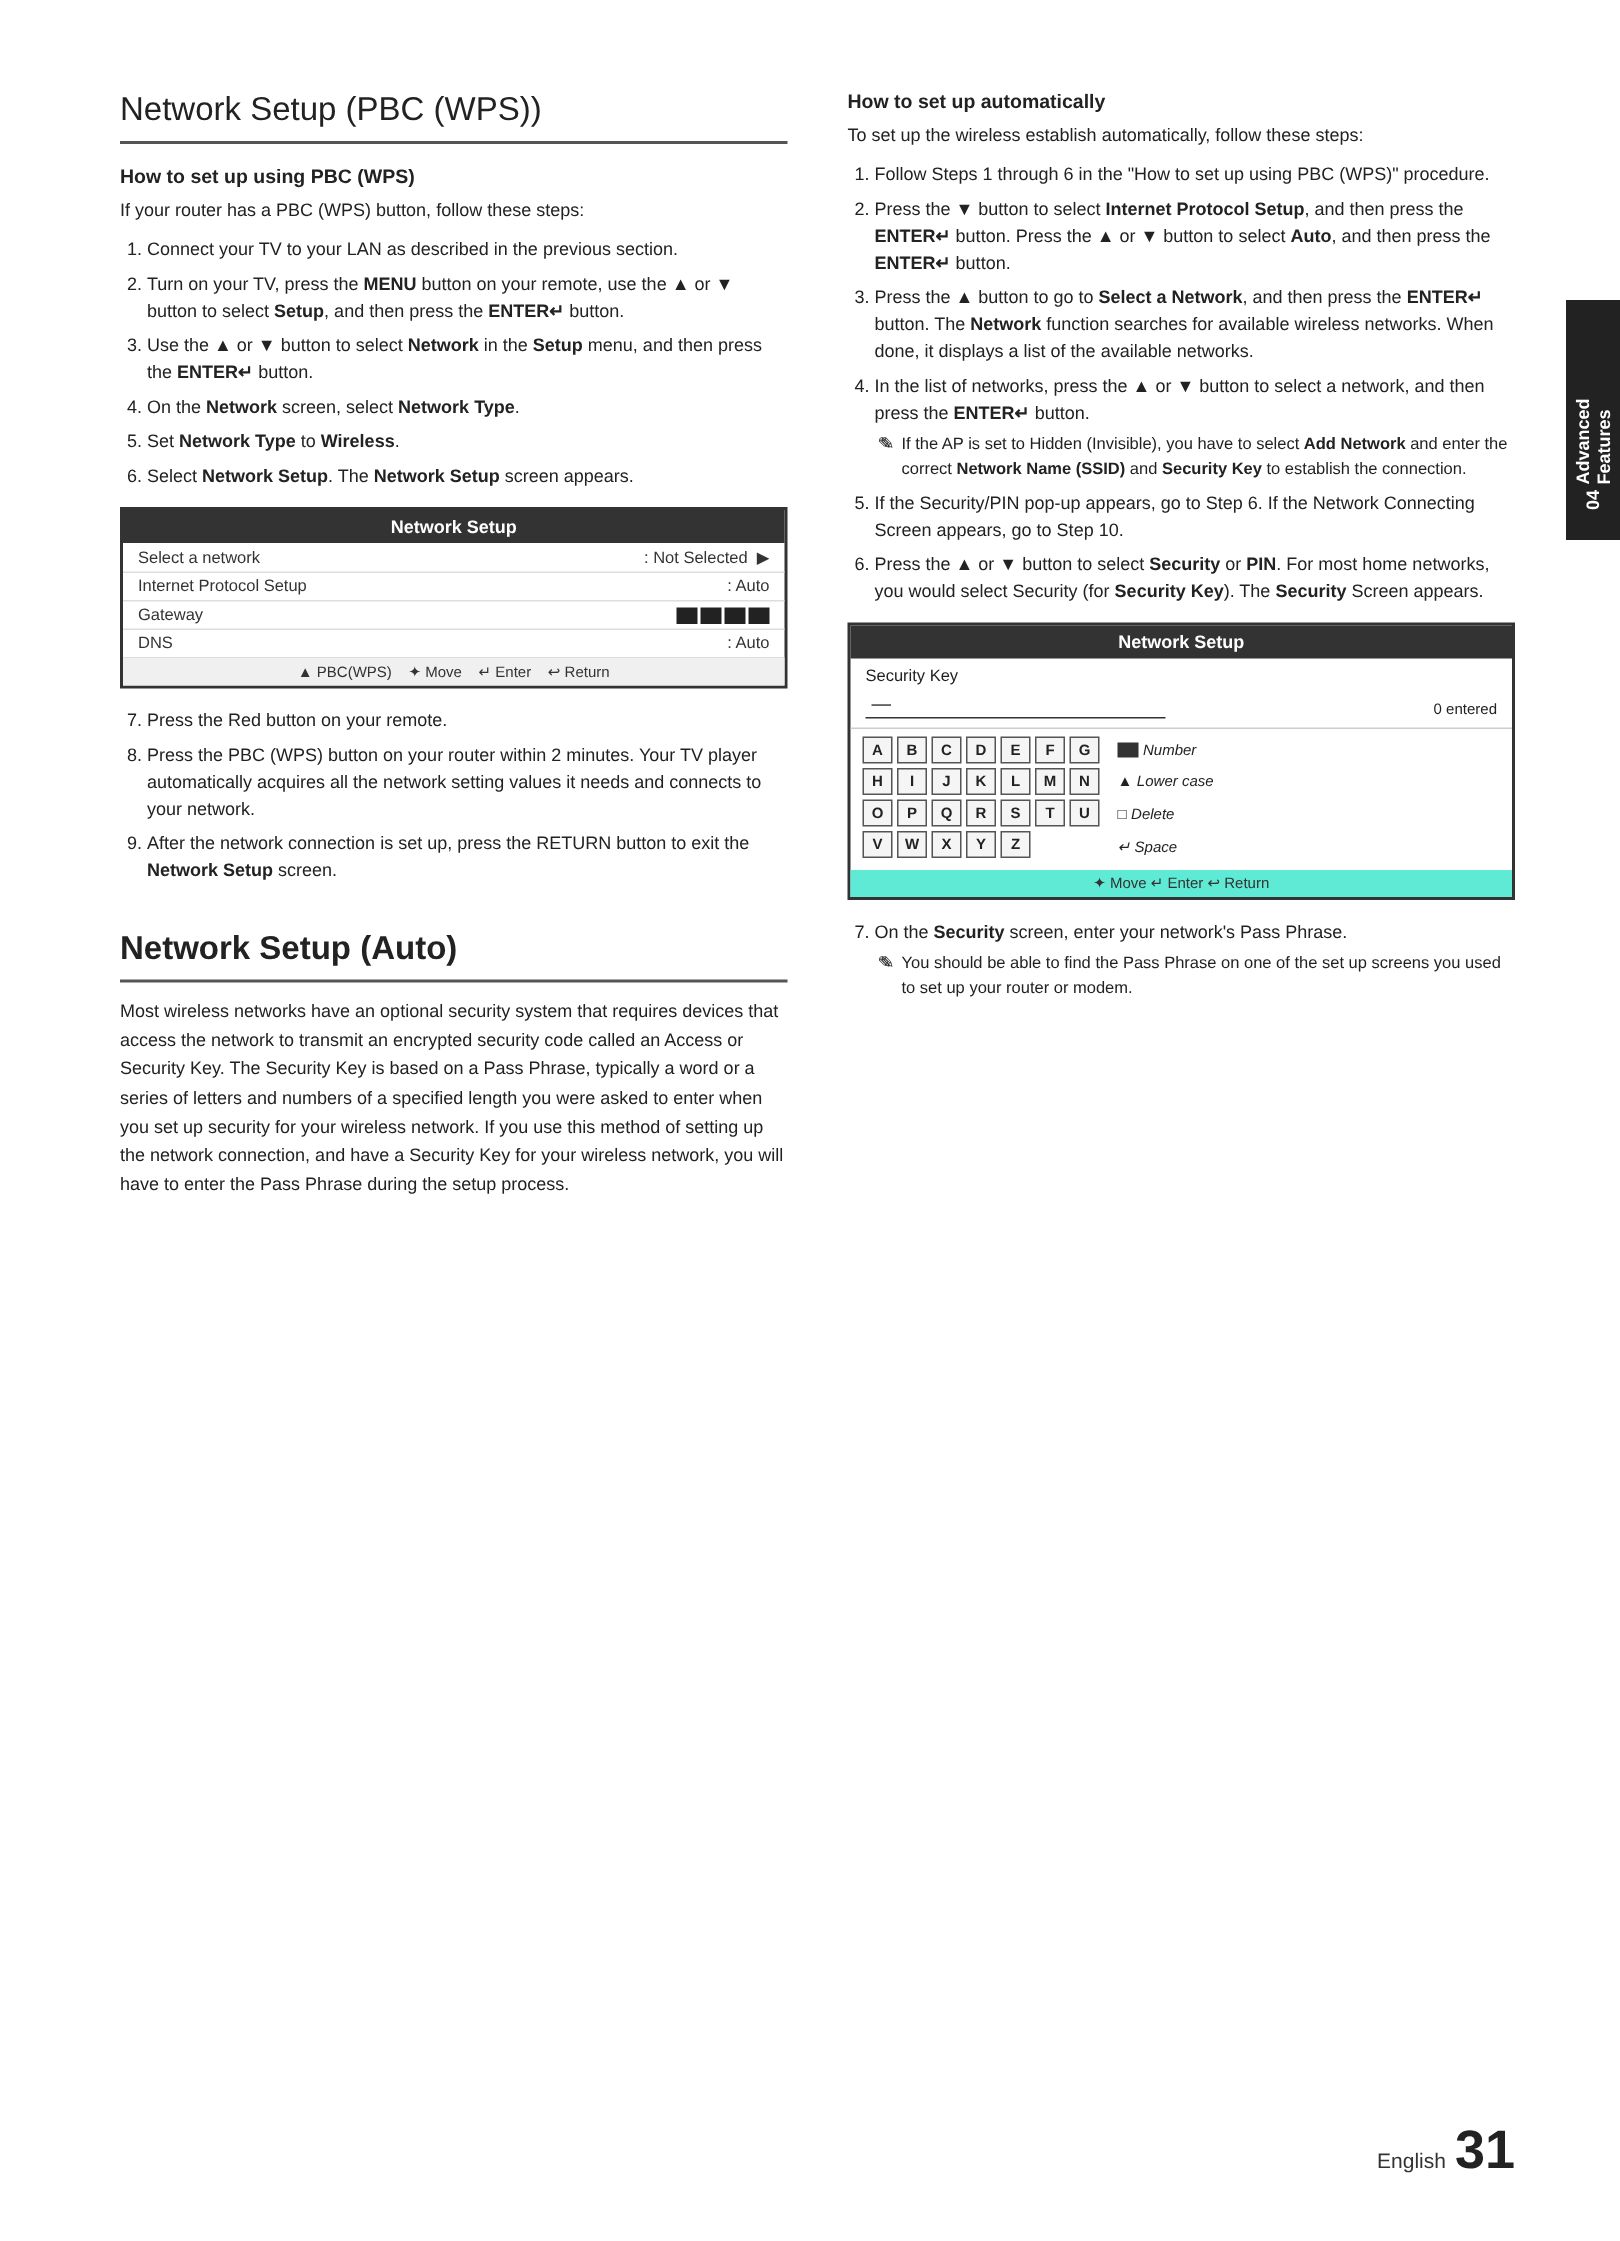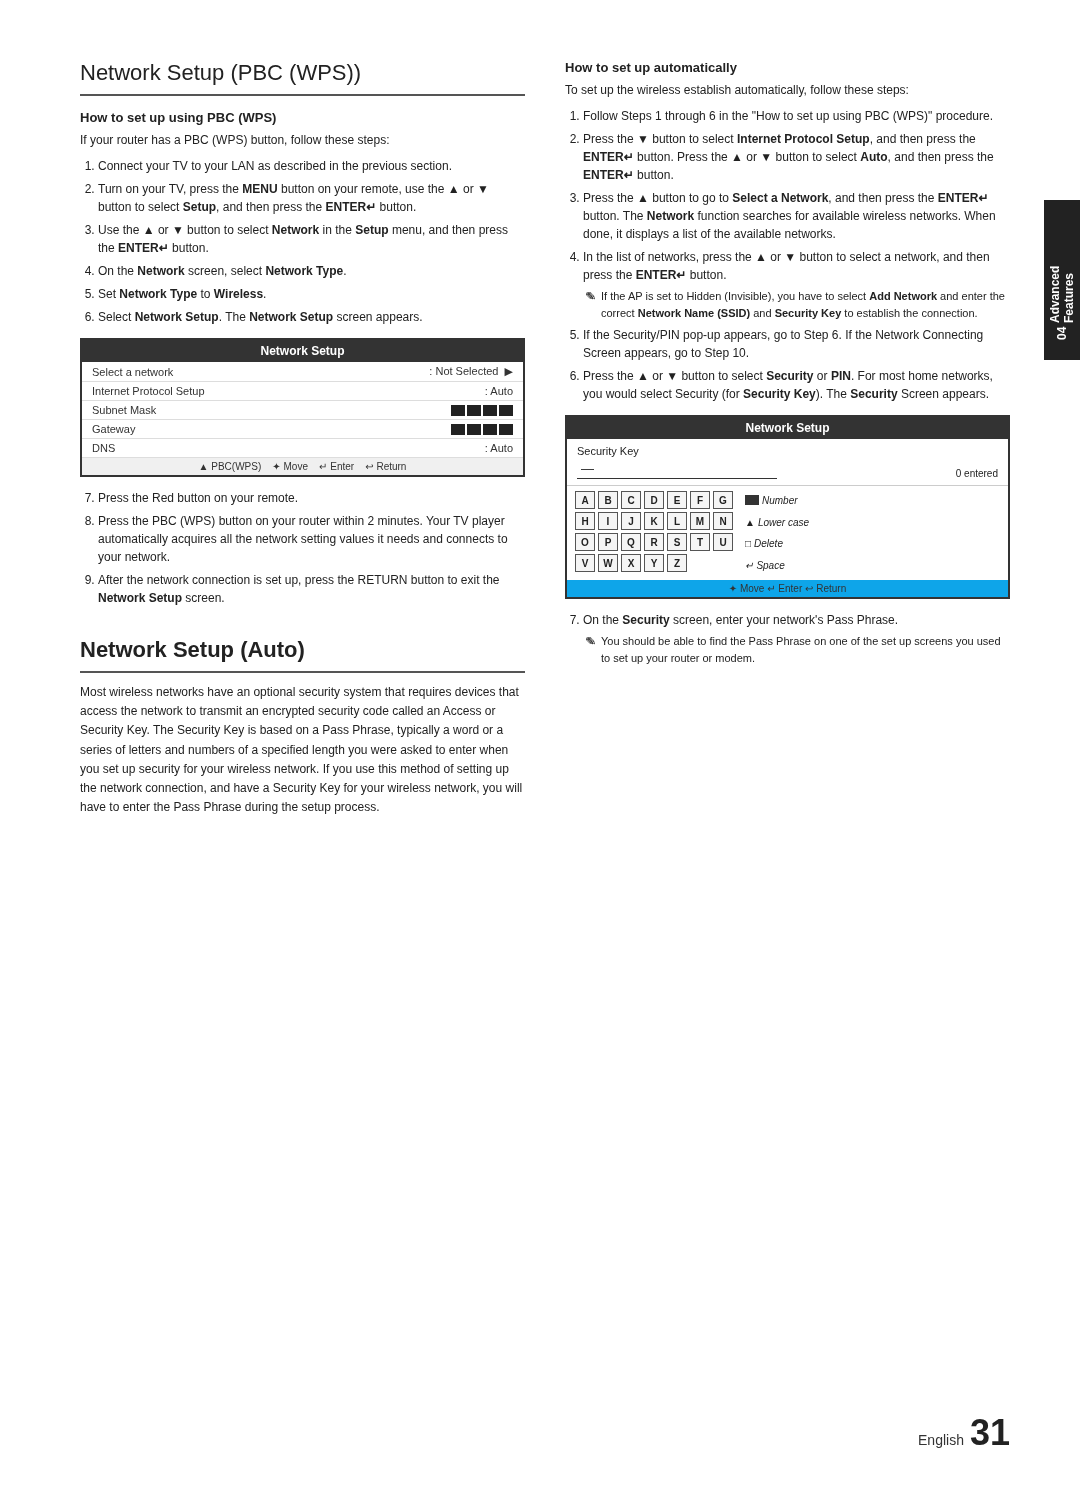--- a/index.html
+++ b/index.html
@@ -244,17 +244,6 @@
           <span class="value">: Auto</span>
         </div>
         <div class="network-box-row">
-          <span class="label">Subnet Mask</span>
-          <span class="value">
-            <span class="pixel-blocks">
-              <span class="pixel-block"></span>
-              <span class="pixel-block"></span>
-              <span class="pixel-block"></span>
-              <span class="pixel-block"></span>
-            </span>
-          </span>
-        </div>
-        <div class="network-box-row">
           <span class="label">Gateway</span>
           <span class="value">
             <span class="pixel-blocks">

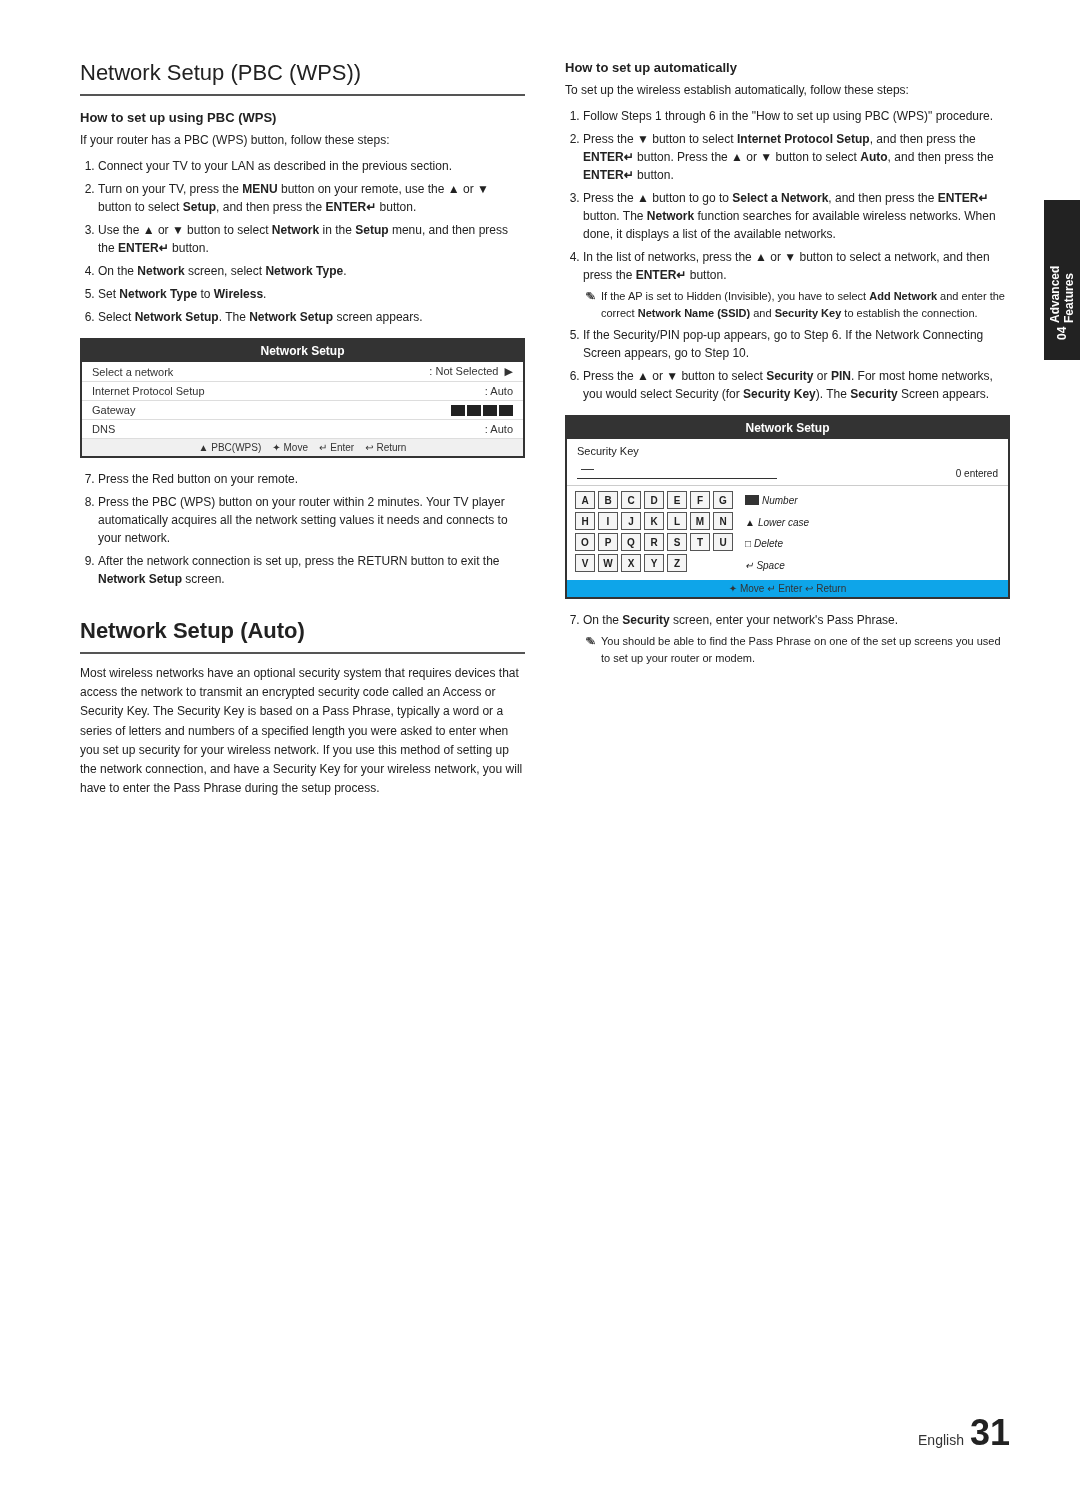--- a/index.html
+++ b/index.html
@@ -152,7 +152,7 @@
       cursor: pointer;
     }
     .security-box-footer {
-      background: #0ea5e9;
+      background: #5eead4;
       text-align: center;
       font-size: 10px;
       padding: 3px 0;

